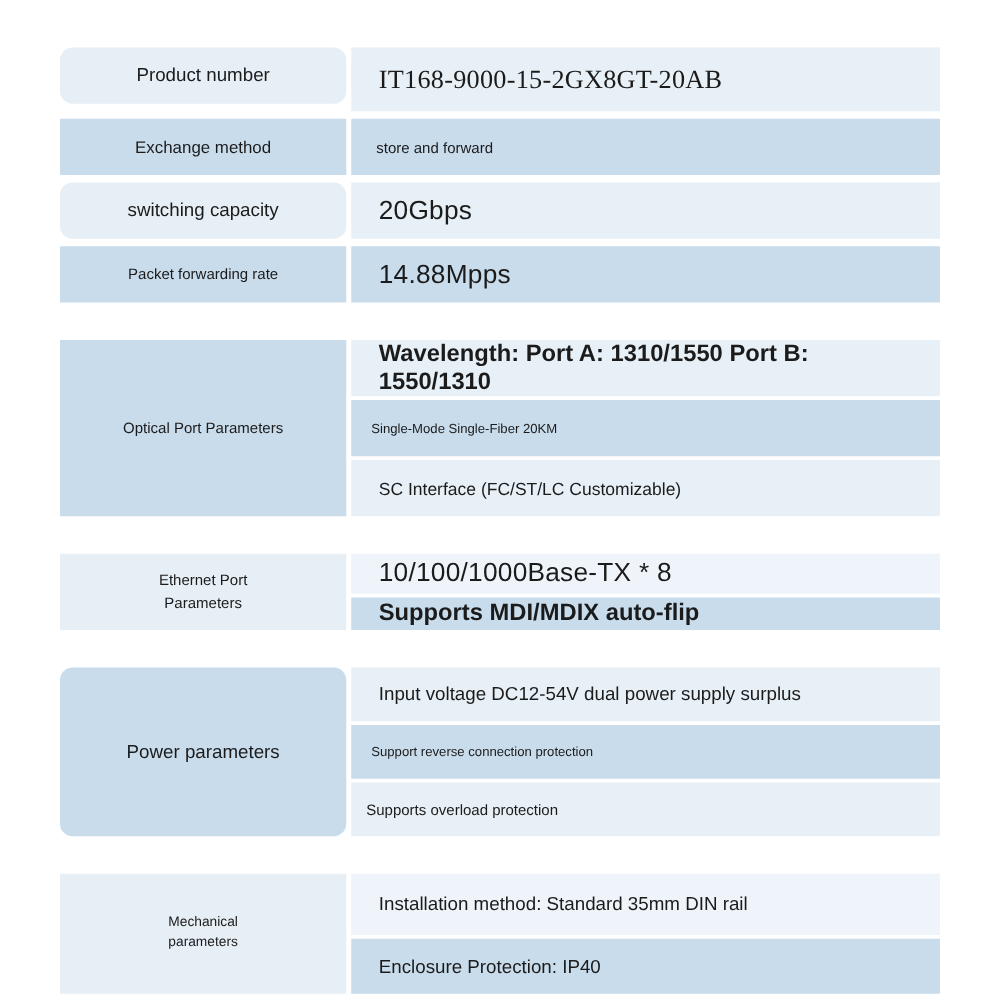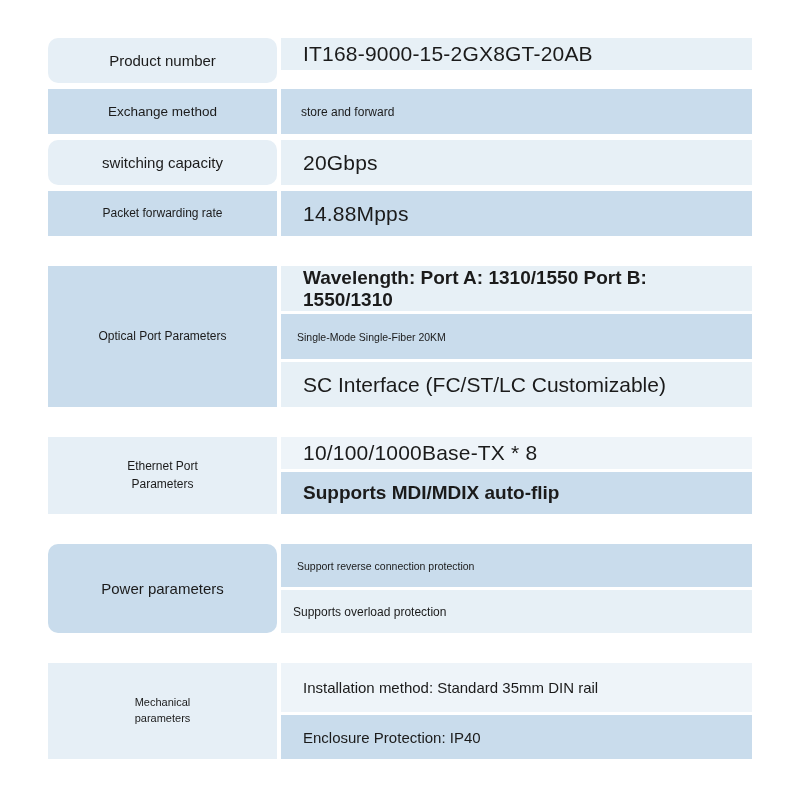--- a/index.html
+++ b/index.html
@@ -97,7 +97,7 @@
     <div class="simple-row" style="display:flex;">
       <div class="label-cell tint-light lbl-lg">Product number</div>
       <div class="value-col">
-        <div class="value-cell tint-light txt-xl" style="height:32px;">IT168-9000-15-2GX8GT-20AB</div>
+        <div class="value-cell tint-light txt-xl" style="height:51px;font-family:Liberation Serif, serif;">IT168-9000-15-2GX8GT-20AB</div>
       </div>
     </div>
 

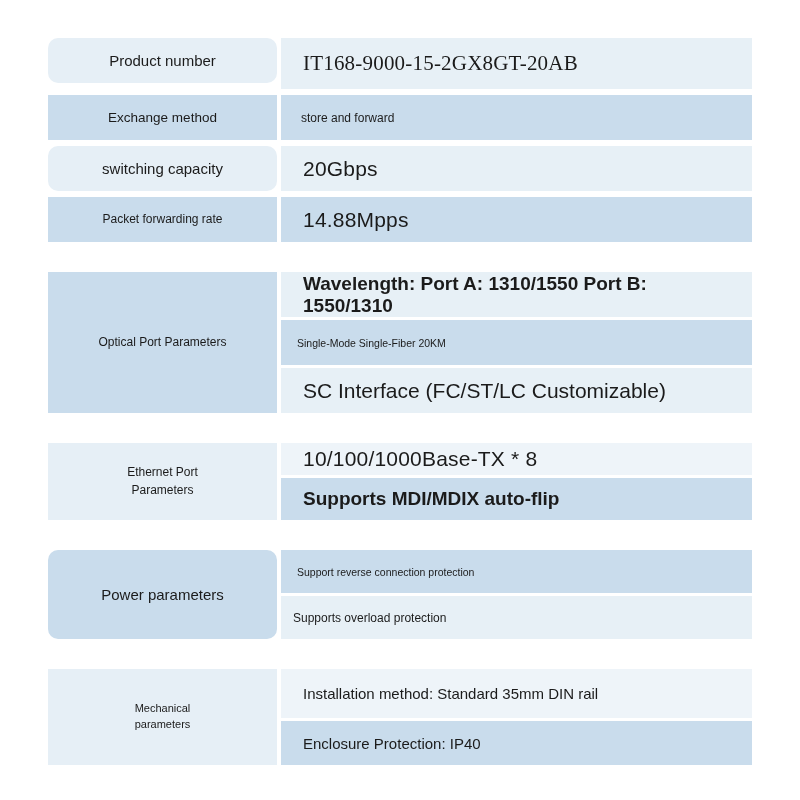--- a/index.html
+++ b/index.html
@@ -76,7 +76,7 @@
 
   
   .txt-xl  { font-size: 21px; font-weight: 400; letter-spacing: 0.2px; }
-  .txt-lg  { font-size: 21px; font-weight: 400; }
+  .txt-lg  { font-size: 14px; font-weight: 400; }
   .txt-lgb { font-size: 19px; font-weight: 700; }
   .txt-md  { font-size: 15px; font-weight: 400; }
   .txt-sm  { font-size: 12px; font-weight: 400; }

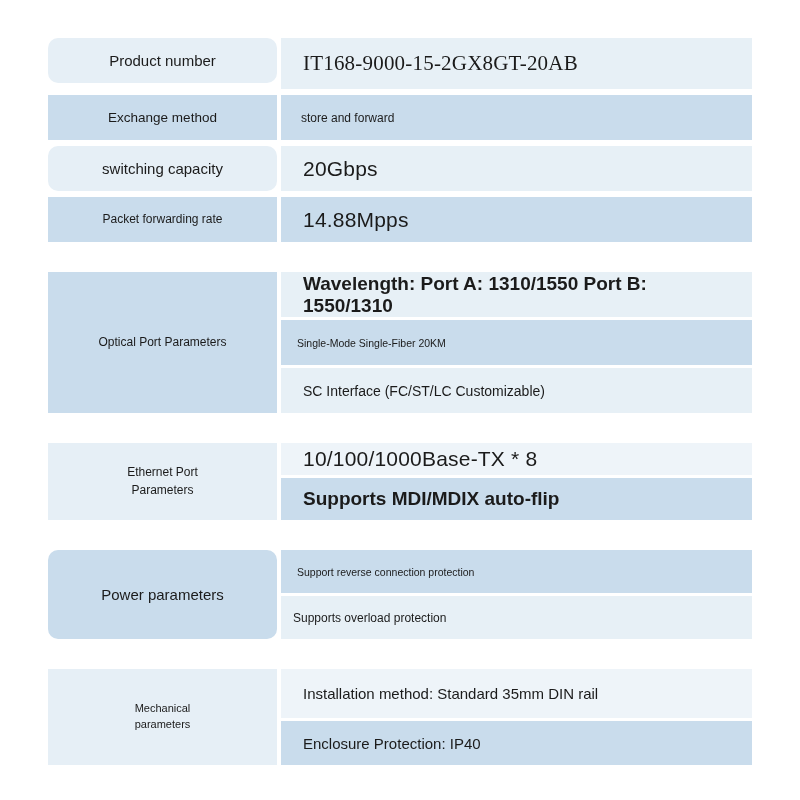--- a/index.html
+++ b/index.html
@@ -142,7 +142,7 @@
     </div>
     <div class="value-col">
       <div class="value-cell tint-pale txt-xl" style="height:32px;">10/100/1000Base-TX * 8</div>
-      <div class="value-cell tint-medium txt-lgb" style="height:42px;">Supports MDI/MDIX auto-flip</div>
+      <div class="value-cell tint-medium txt-lgb" style="height:26px;">Supports MDI/MDIX auto-flip</div>
     </div>
   </div>
 

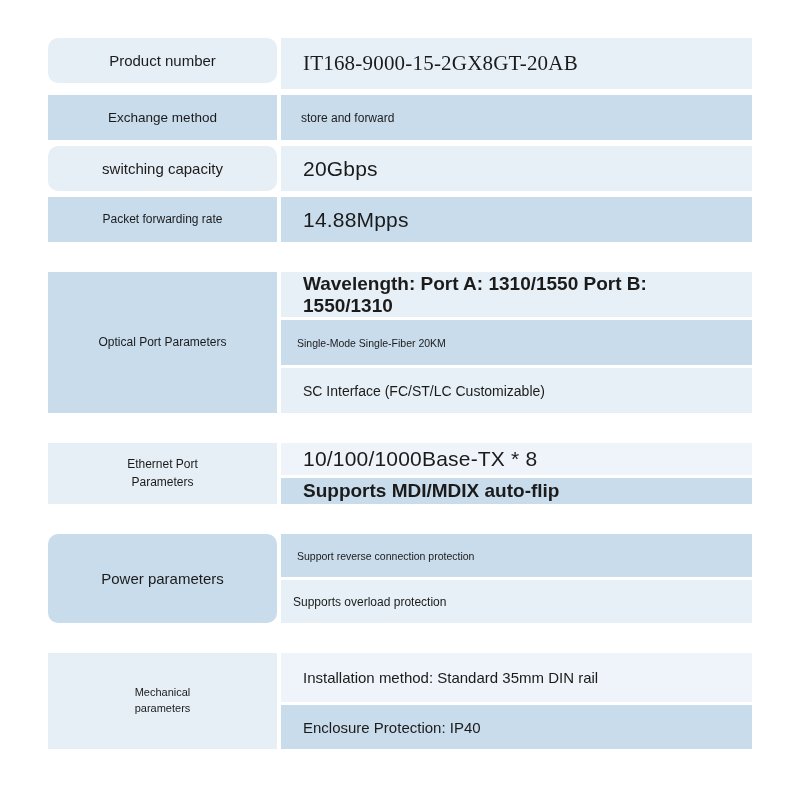--- a/index.html
+++ b/index.html
@@ -149,6 +149,7 @@
   <div class="spec-group">
     <div class="label-cell tint-medium lbl-lg">Power parameters</div>
     <div class="value-col">
+      <div class="value-cell tint-light txt-md" style="height:43px;">Input voltage DC12-54V dual power supply surplus</div>
       <div class="value-cell tint-medium txt-xs" style="height:43px;">Support reverse connection protection</div>
       <div class="value-cell tint-light txt-sm" style="height:43px;padding-left:12px;">Supports overload protection</div>
     </div>

